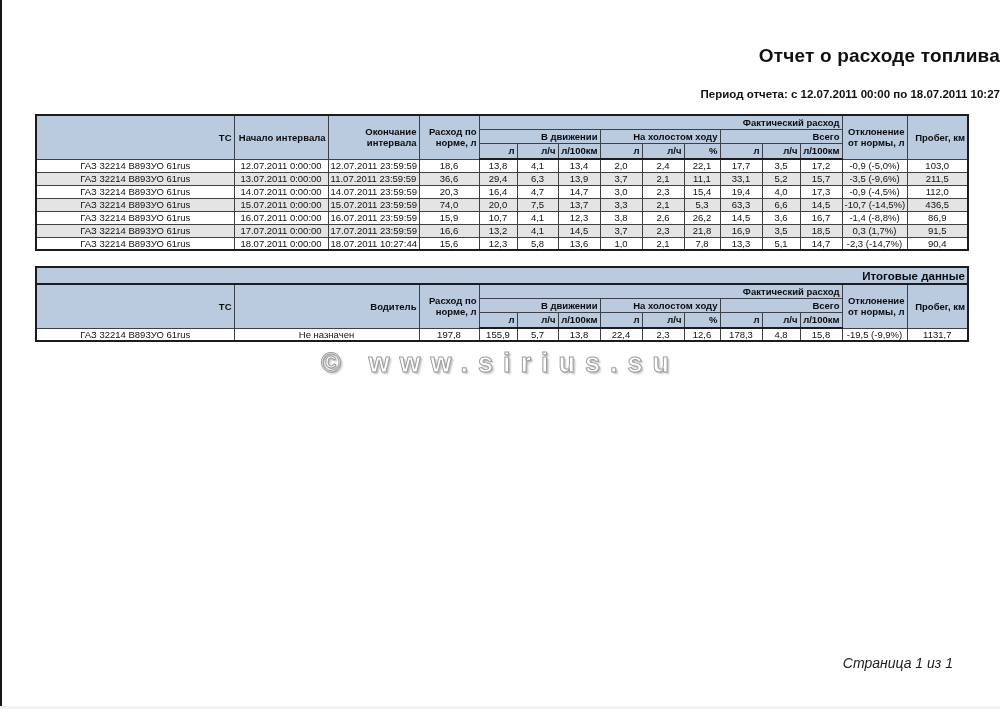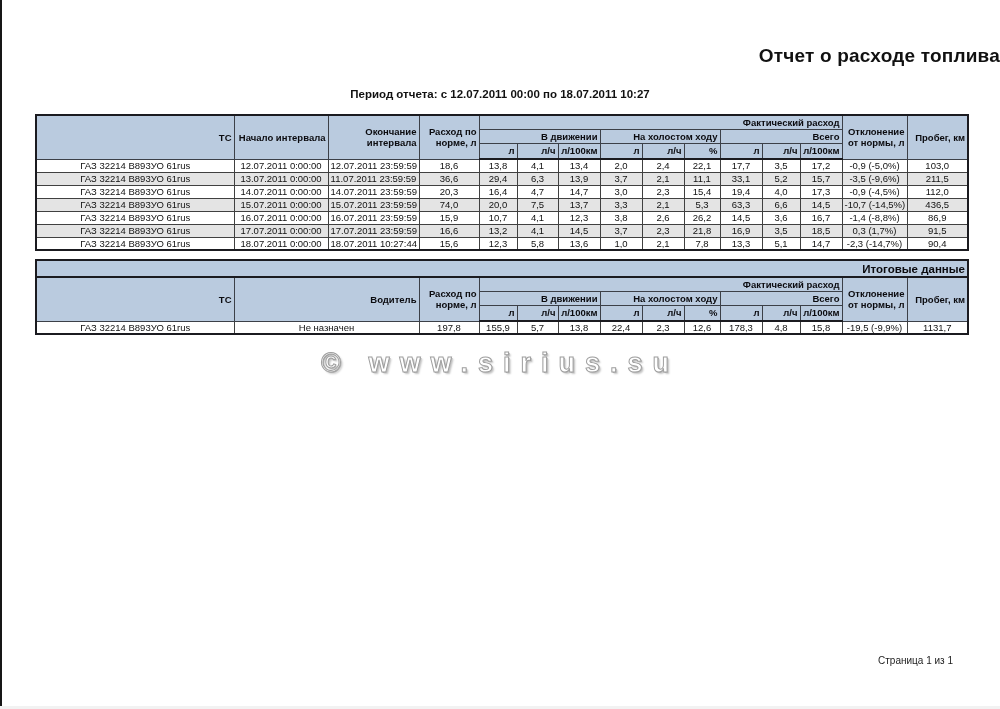--- a/index.html
+++ b/index.html
@@ -30,7 +30,7 @@
   }
   .report-subtitle {
     margin-top: 21px;
-    text-align: center;
+    text-align: right;
     font-size: 11.5px; font-weight: bold;
   }
   table.report {

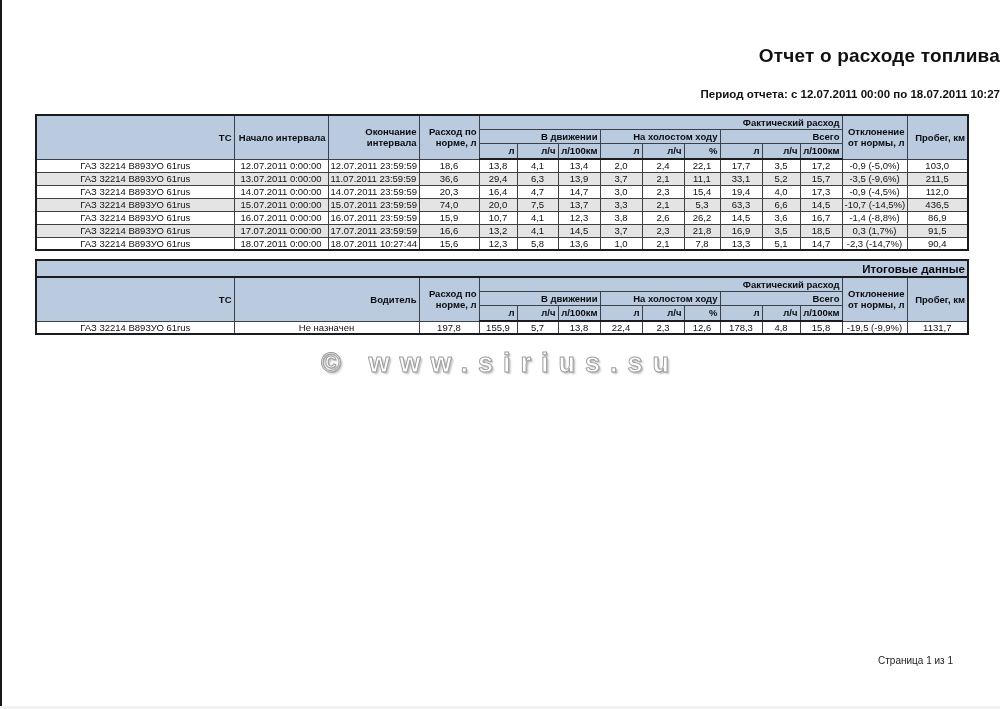--- a/index.html
+++ b/index.html
@@ -41,7 +41,7 @@
     border: 2px solid #1b1b20;
   }
   .report-detail  { margin-top: 14px; }
-  .report-summary { margin-top: 8px; }
+  .report-summary { margin-top: 15px; }
   table.report th {
     background: var(--header-bg, #bacbdf);
     font-size: 9.5px; font-weight: bold;

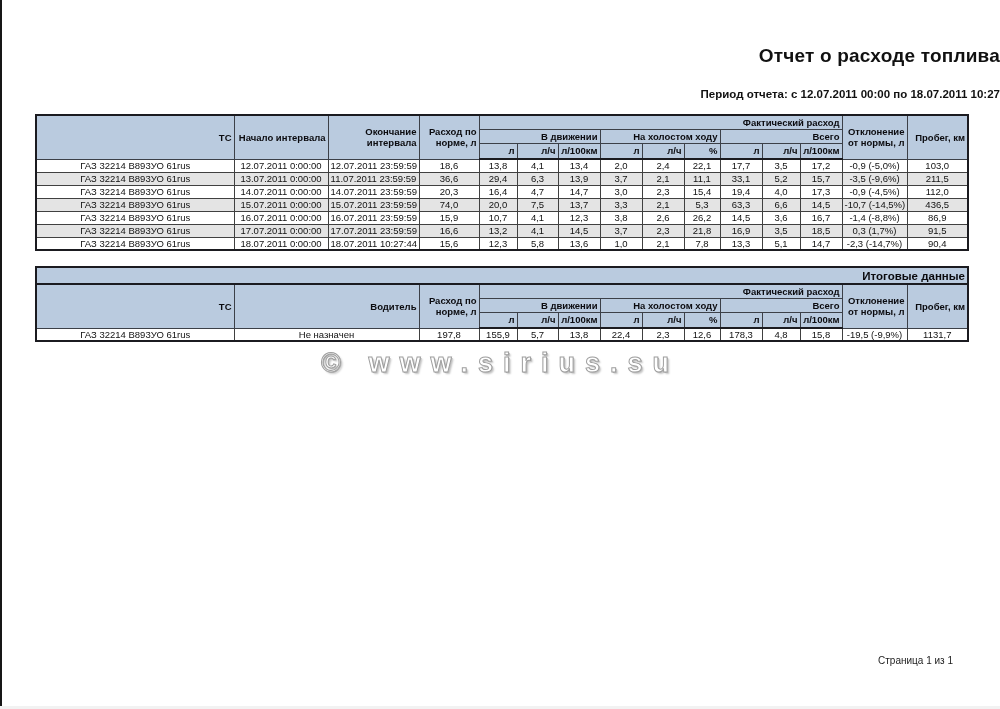--- a/index.html
+++ b/index.html
@@ -78,7 +78,7 @@
   }
   .page-footer {
     position: absolute; top: 655px; right: 47px;
-    font-size: 10px; color: #1d1d1d;
+    font-size: 14px; color: #1d1d1d; font-style: italic;
   }
 </style>
 </head>

